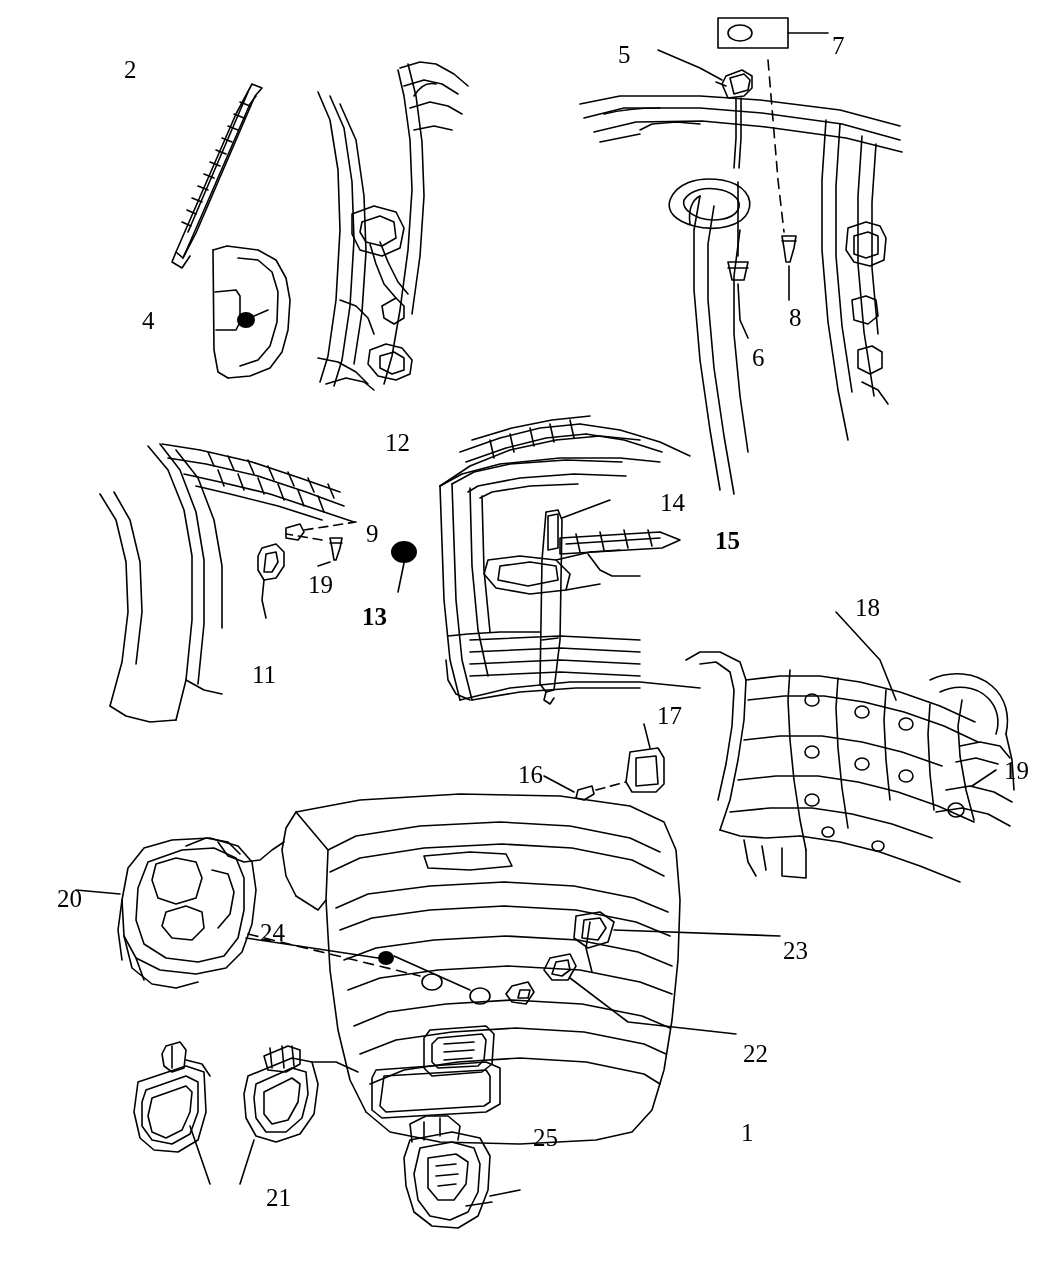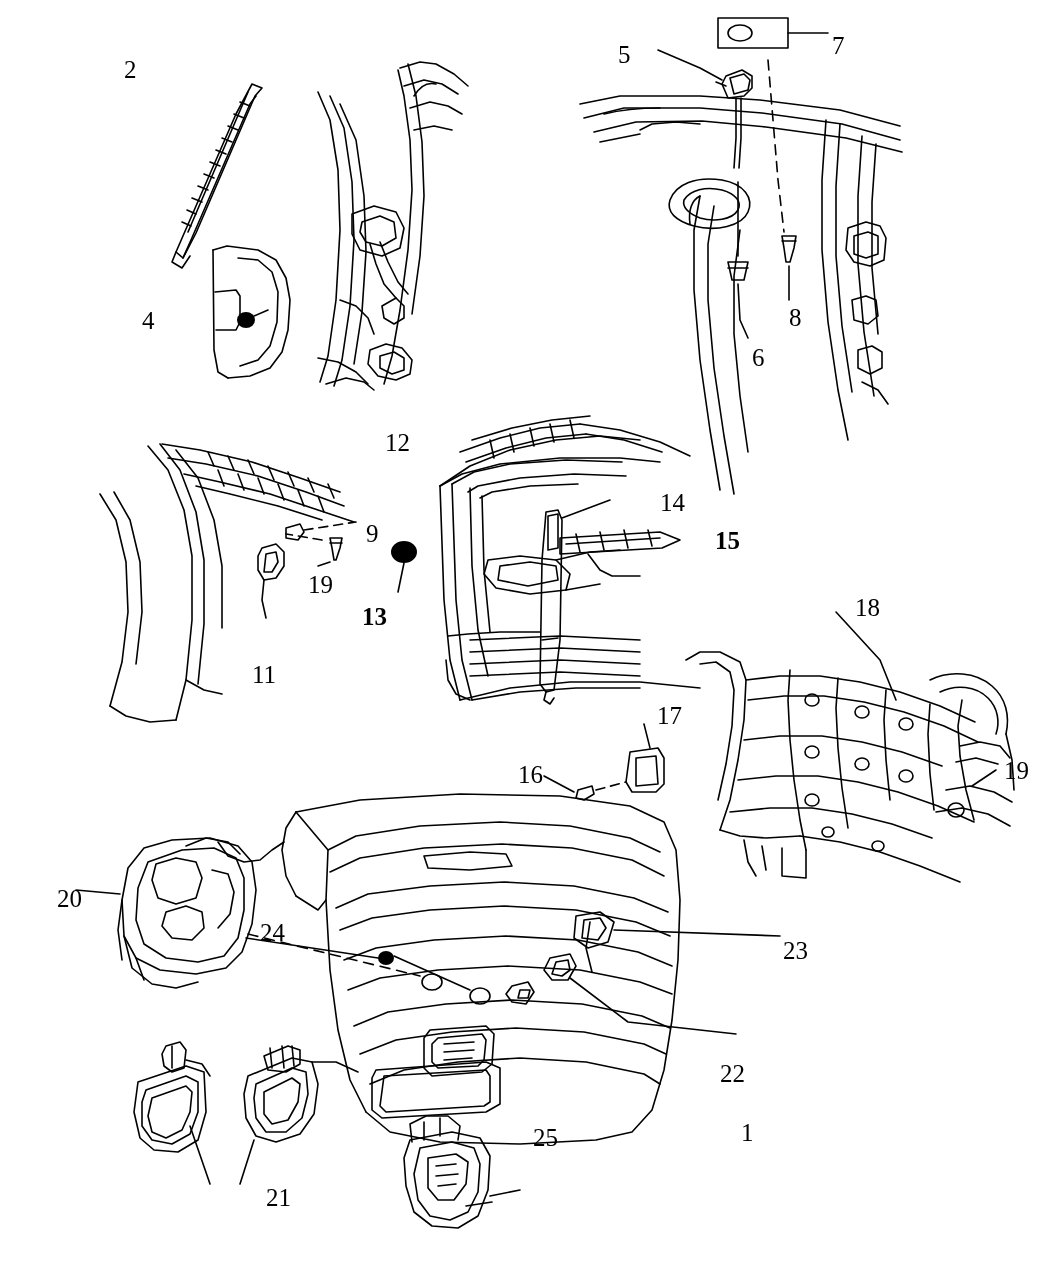--- a/index.html
+++ b/index.html
@@ -361,7 +361,7 @@
       <div class="callout" style="left: 57px; top: 886px;">20</div>
       <div class="callout" style="left: 221px; top: 920px; margin-left: 39px;">24</div>
       <div class="callout" style="left: 783px; top: 938px;">23</div>
-      <div class="callout" style="left: 720px; top: 1041px; margin-top: 20px;">22</div>
+      <div class="callout" style="left: 743px; top: 1041px;">22</div>
       <div class="callout" style="left: 741px; top: 1120px;">1</div>
       <div class="callout" style="left: 226px; top: 1185px; margin-left: 40px;">21</div>
       <div class="callout" style="left: 533px; top: 1125px;">25</div>

